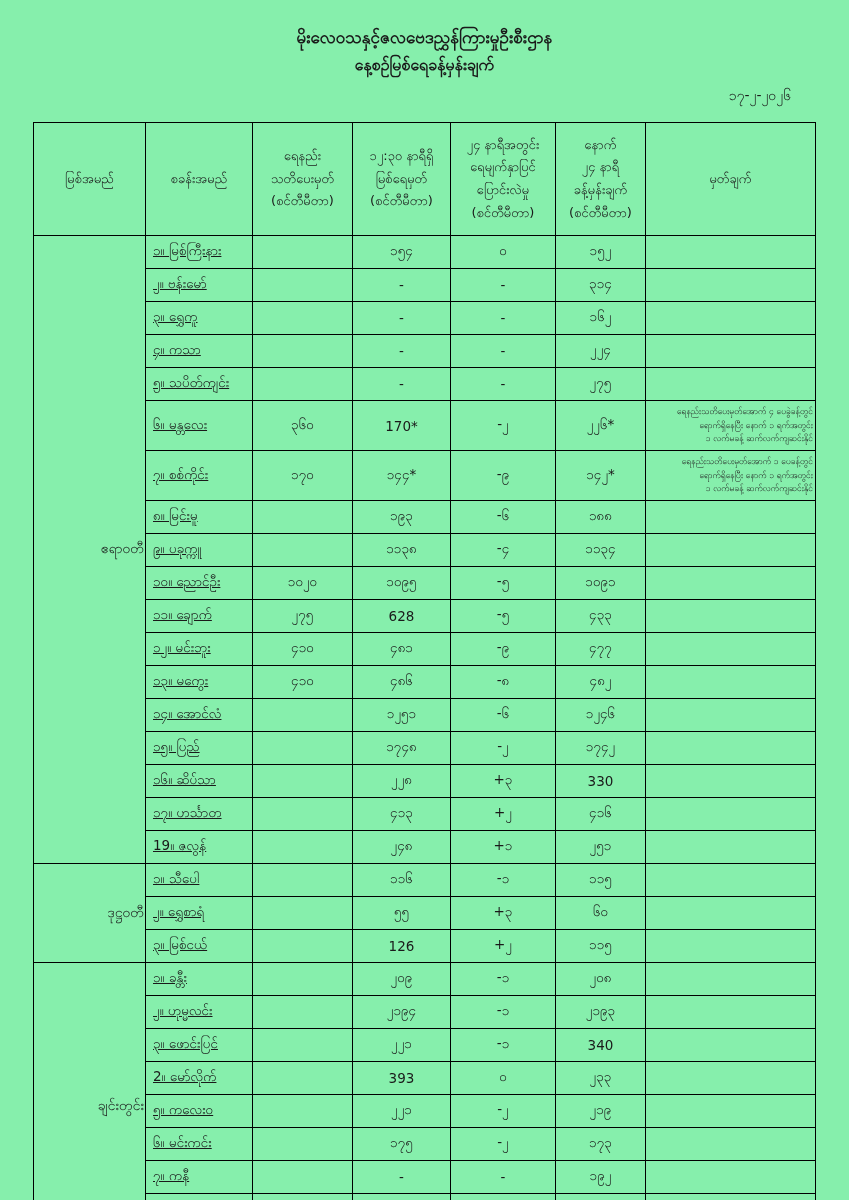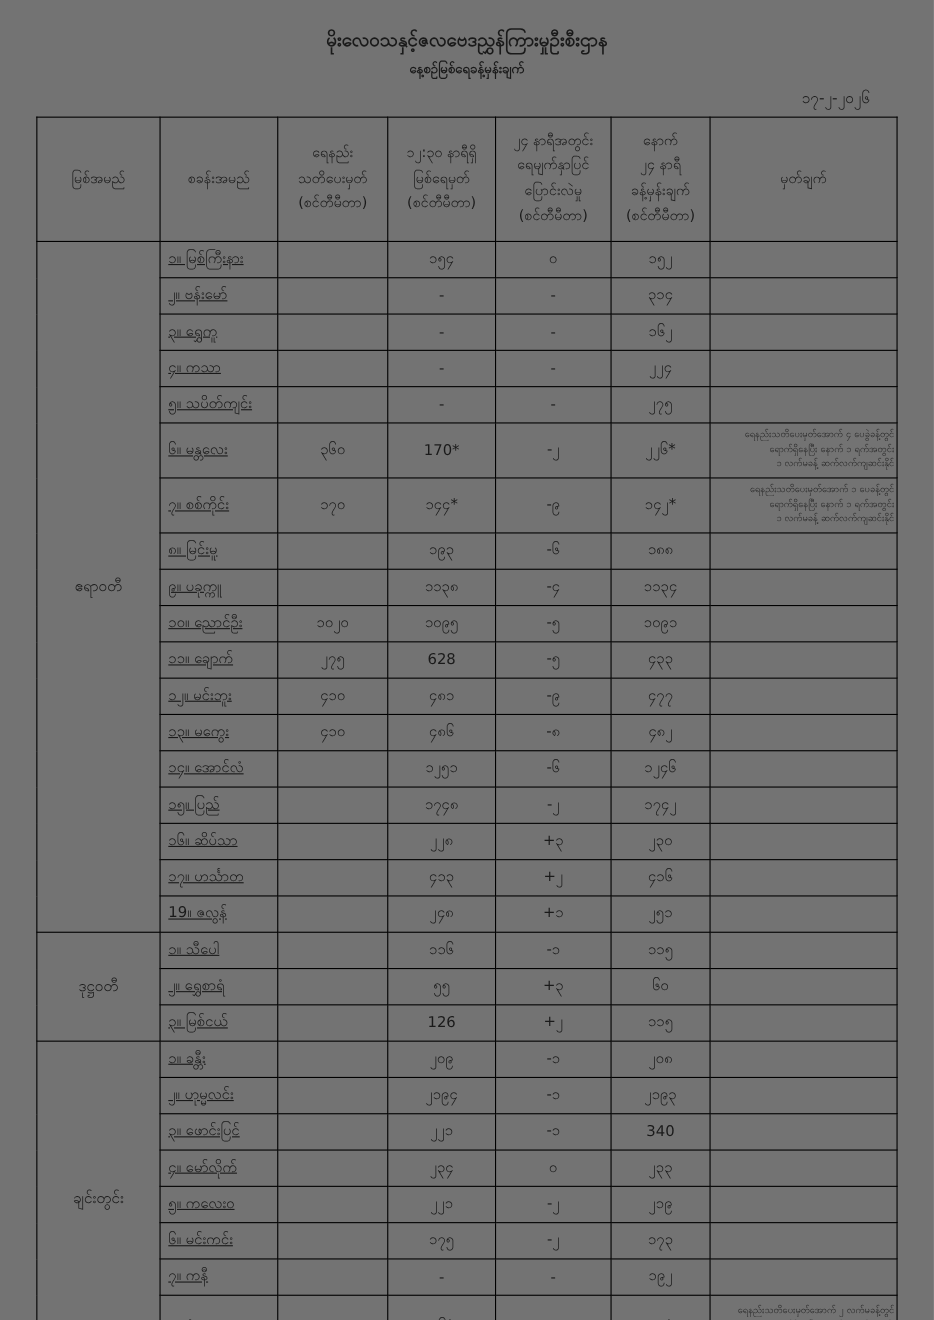--- a/index.html
+++ b/index.html
@@ -4,7 +4,7 @@
 <style>
   html,body{margin:0;padding:0;background:#e8e8e8;}
   .page{
-    width:849px;height:1200px;background:#737373;margin:0 auto;
+    width:849px;height:1200px;background:#86efac;margin:0 auto;
     font-family:"DejaVu Sans",sans-serif;color:#1a1a1a;
     box-sizing:border-box;padding-top:26px;position:relative;
   }

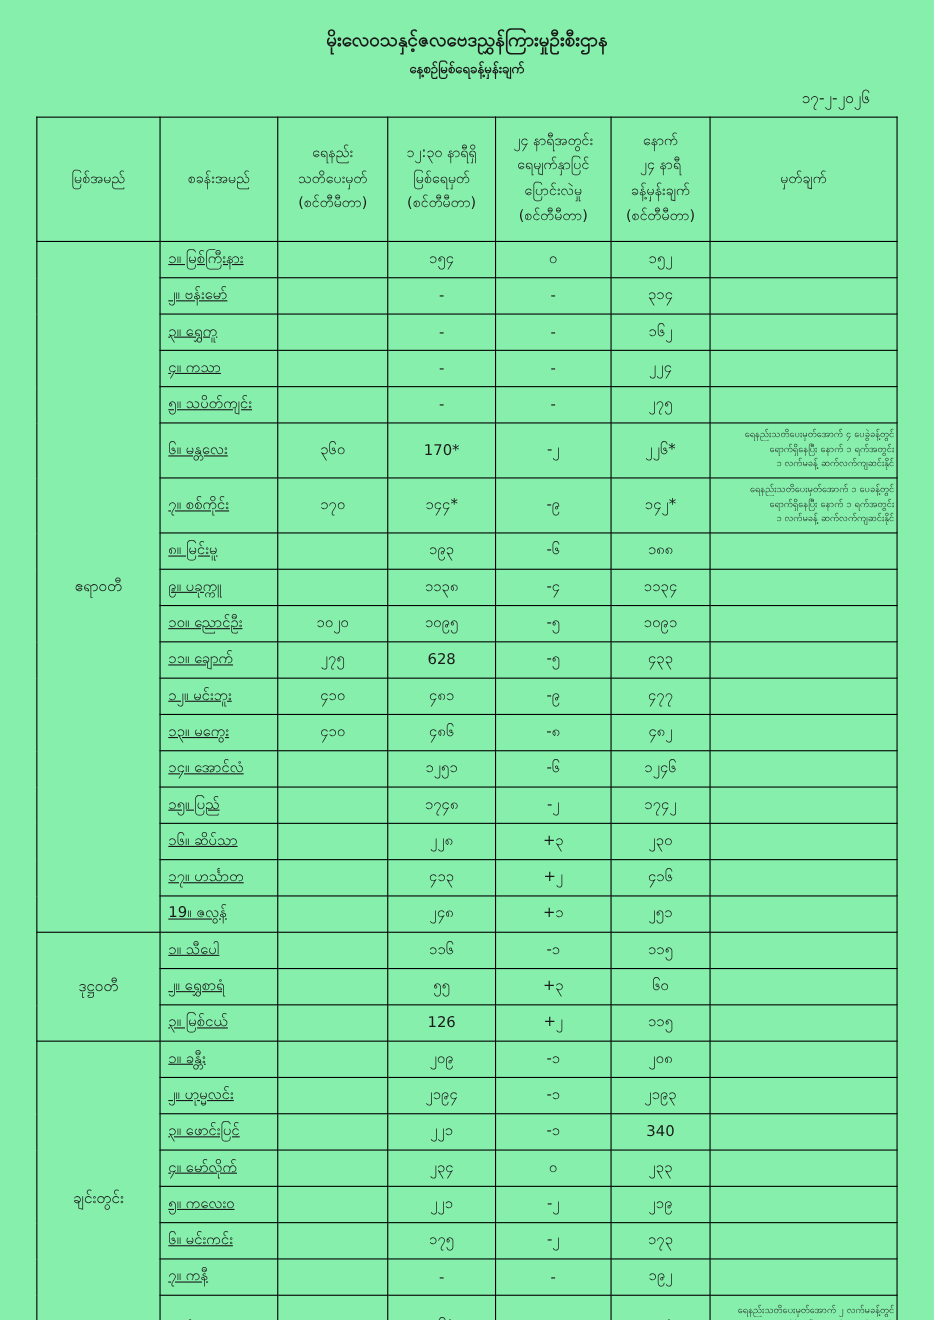--- a/index.html
+++ b/index.html
@@ -12,7 +12,7 @@
     text-align:center;font-size:17px;font-weight:bold;line-height:1.3;
   }
   .subtitle{
-    text-align:center;font-size:12px;font-weight:bold;margin-top:6px;
+    text-align:center;font-size:16px;font-weight:bold;margin-top:6px;
   }
   .date{
     text-align:right;padding-right:58px;font-size:14px;margin-top:8px;margin-bottom:5px;

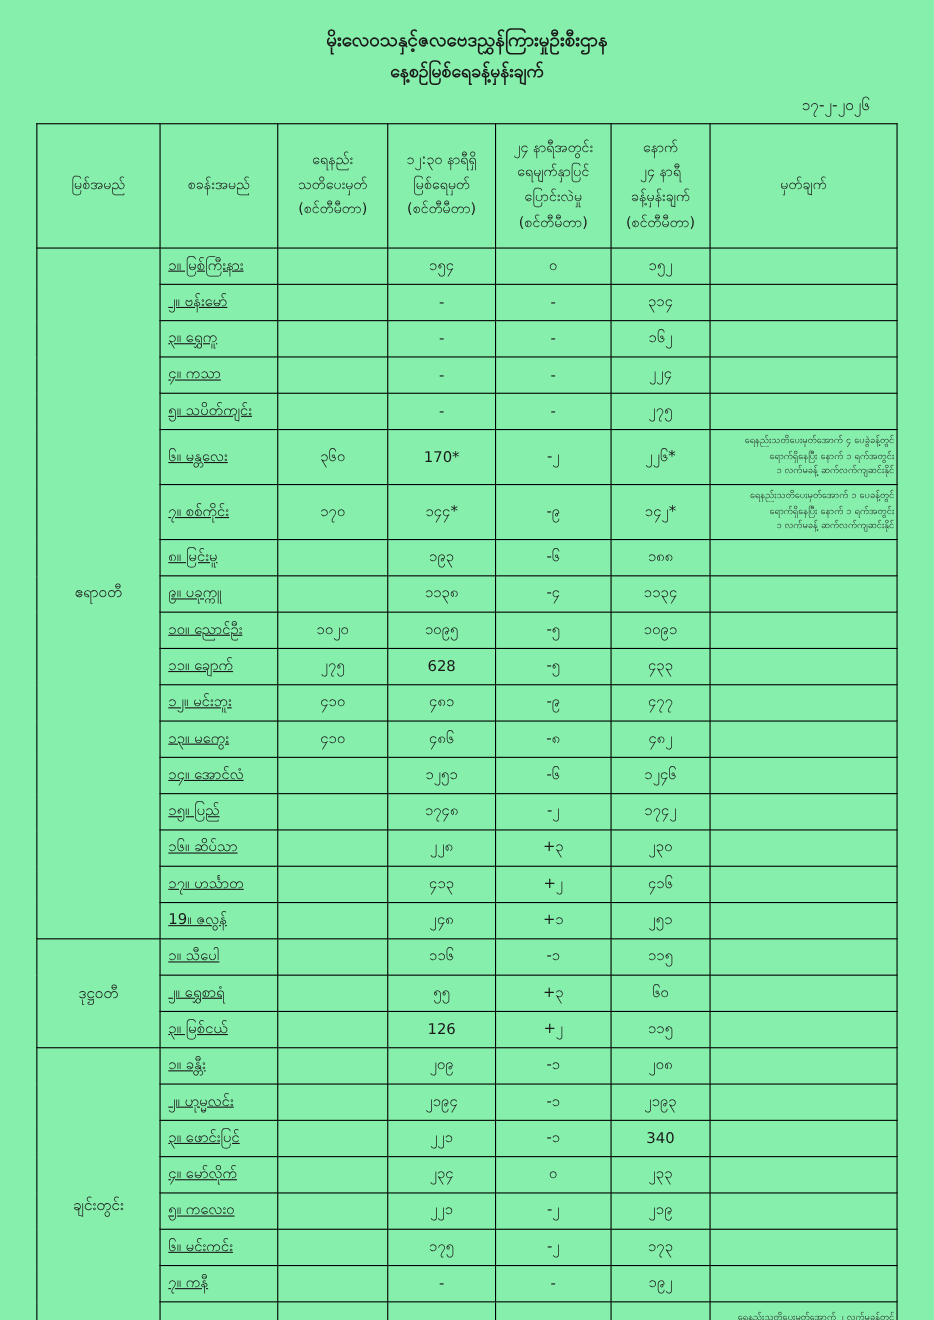--- a/index.html
+++ b/index.html
@@ -15,7 +15,7 @@
     text-align:center;font-size:16px;font-weight:bold;margin-top:6px;
   }
   .date{
-    text-align:right;padding-right:58px;font-size:14px;margin-top:8px;margin-bottom:5px;
+    text-align:right;padding-right:58px;font-size:14px;margin-top:8px;margin-bottom:15px;
   }
   table{
     border-collapse:collapse;table-layout:fixed;

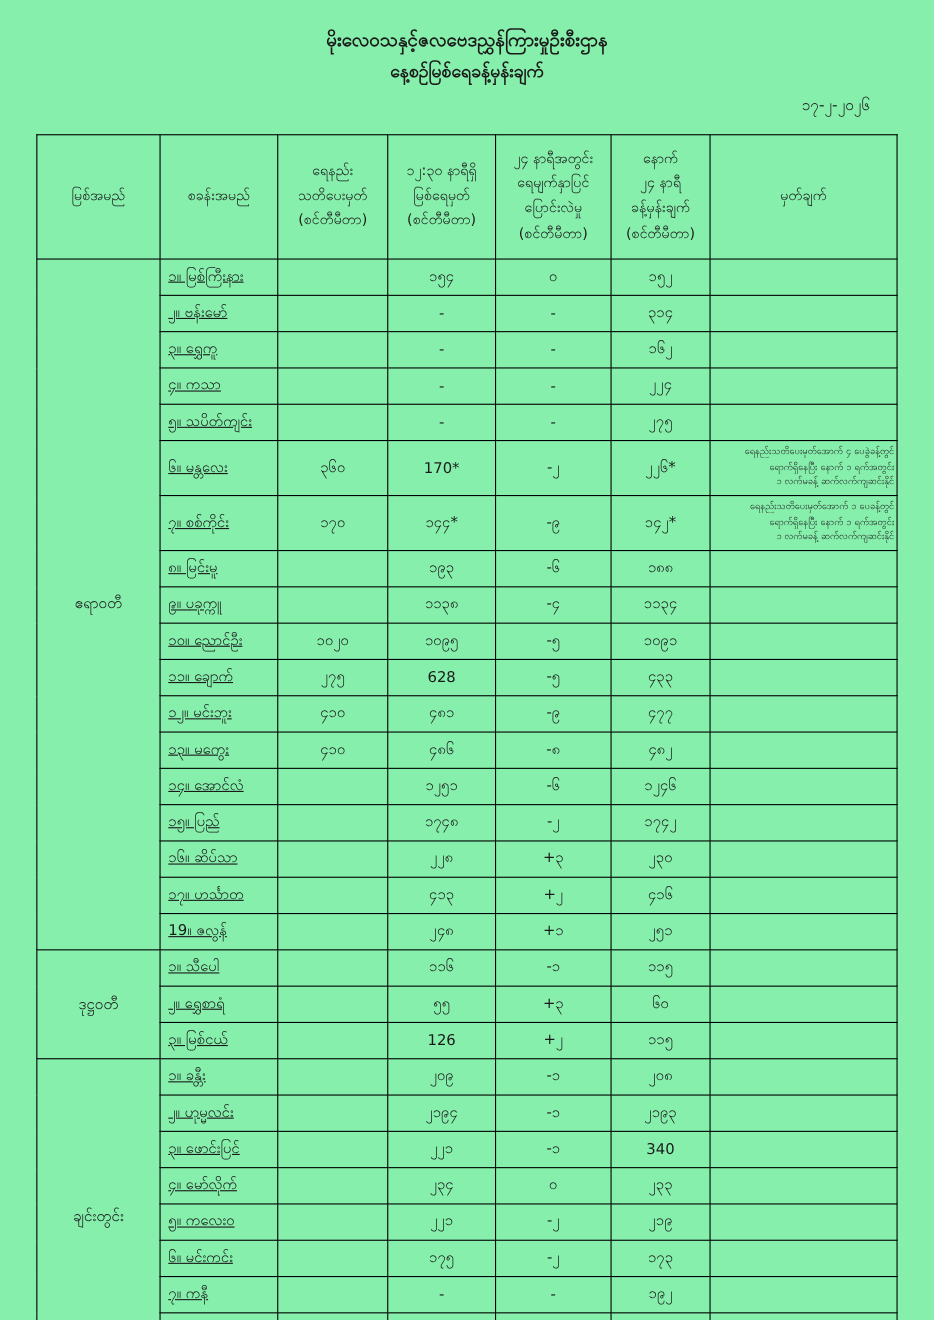--- a/index.html
+++ b/index.html
@@ -30,7 +30,7 @@
   }
   tbody td{height:30px;font-size:13.5px;}
   td.river{
-    text-align:center;font-size:14px;
+    text-align:right;font-size:14px;
   }
   td.station{
     text-align:left;padding-left:7px;white-space:nowrap;text-decoration:underline;

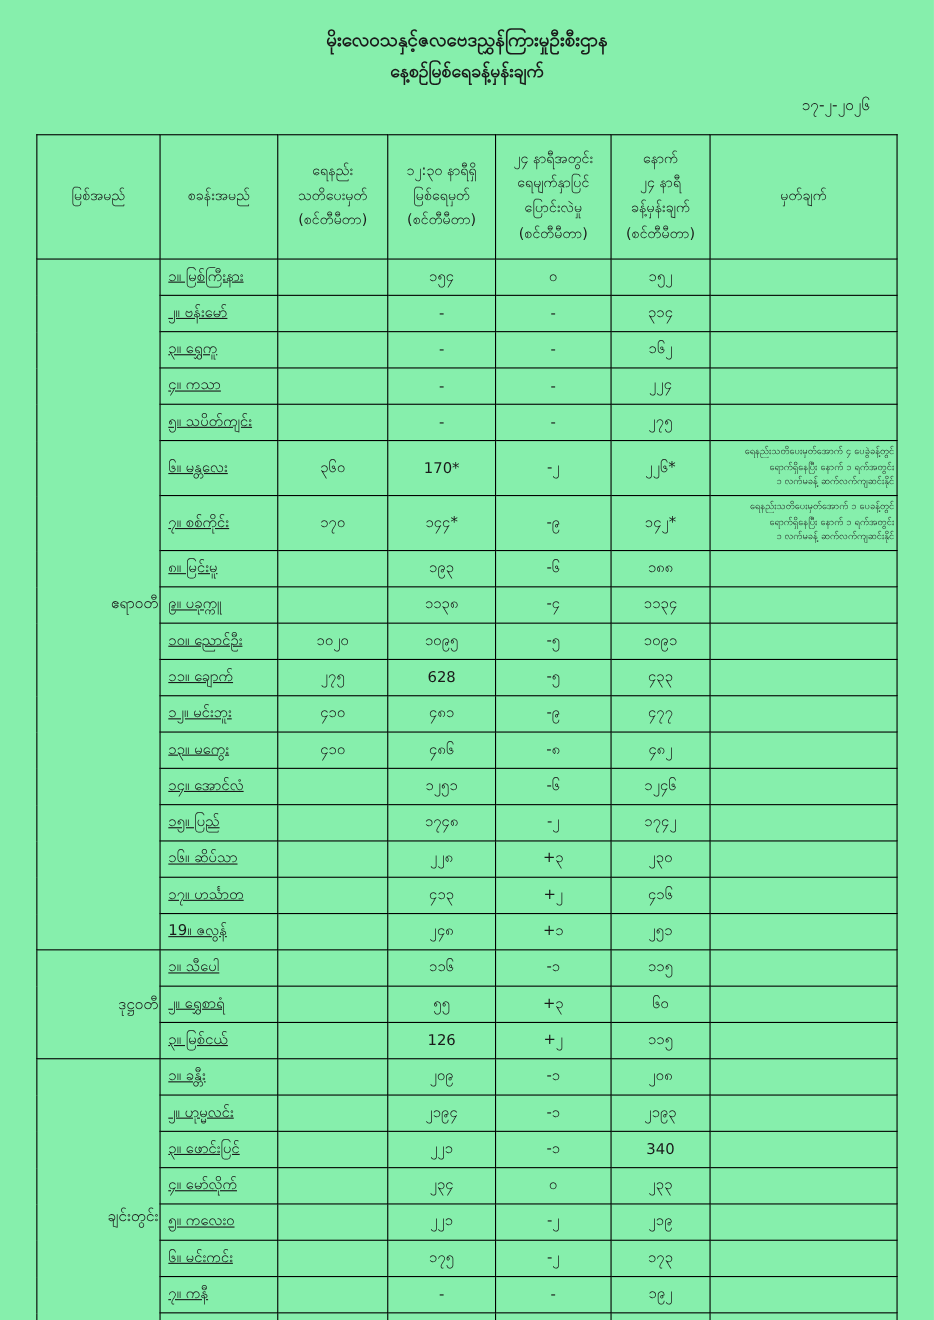--- a/index.html
+++ b/index.html
@@ -215,7 +215,7 @@
           <td class="num"></td>
           <td class="num">၂၂၈</td>
           <td class="num">+၃</td>
-          <td class="num">၂၃၀</td>
+          <td class="num">330</td>
           <td class="remark"></td>
         </tr>
         <tr>

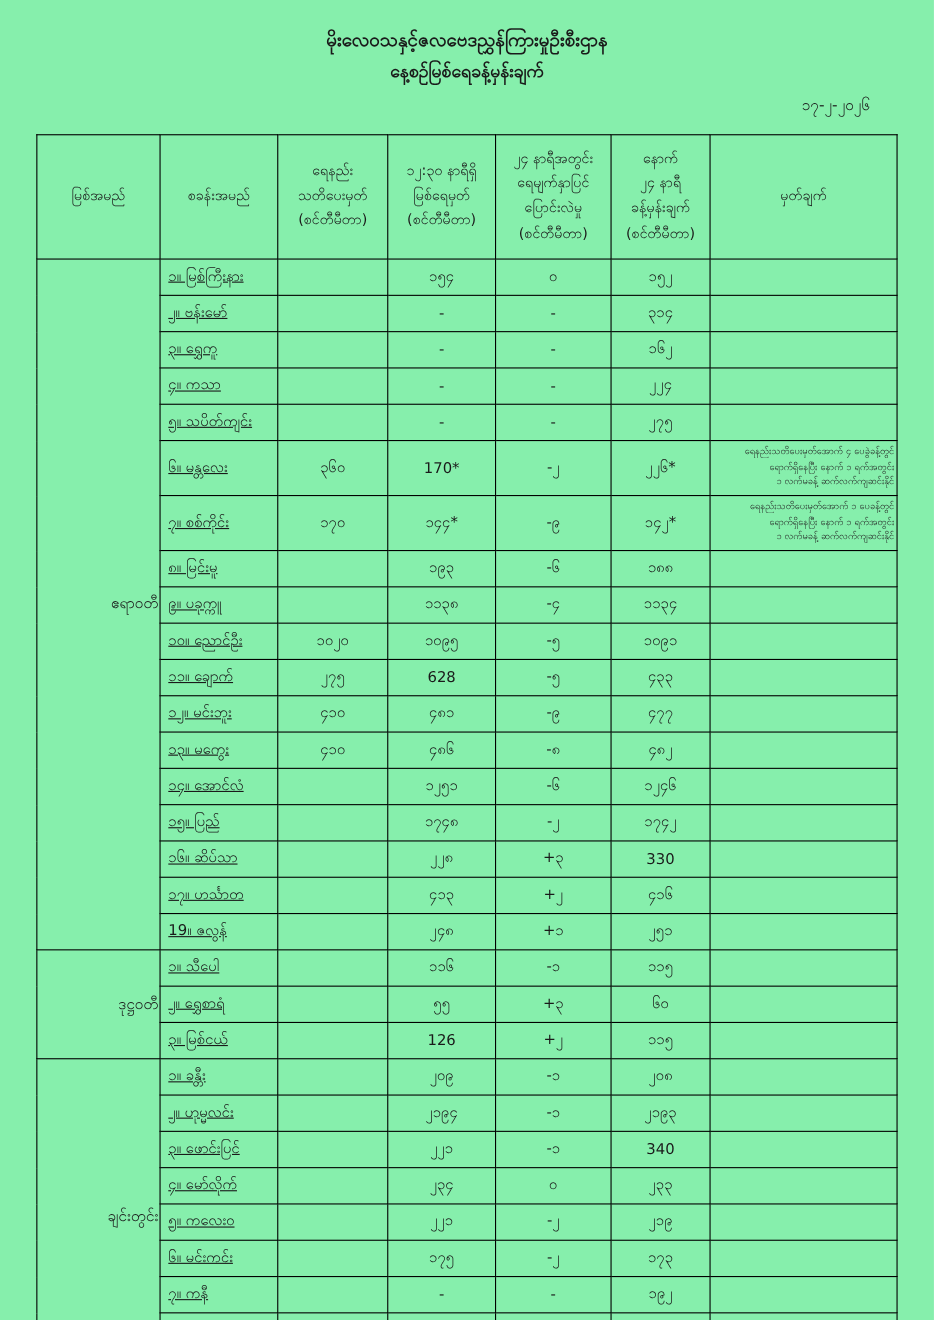--- a/index.html
+++ b/index.html
@@ -285,7 +285,7 @@
           <td class="remark"></td>
         </tr>
         <tr>
-          <td class="station">၄။ မော်လိုက်</td>
+          <td class="station">2။ မော်လိုက်</td>
           <td class="num"></td>
           <td class="num">၂၃၄</td>
           <td class="num">၀</td>

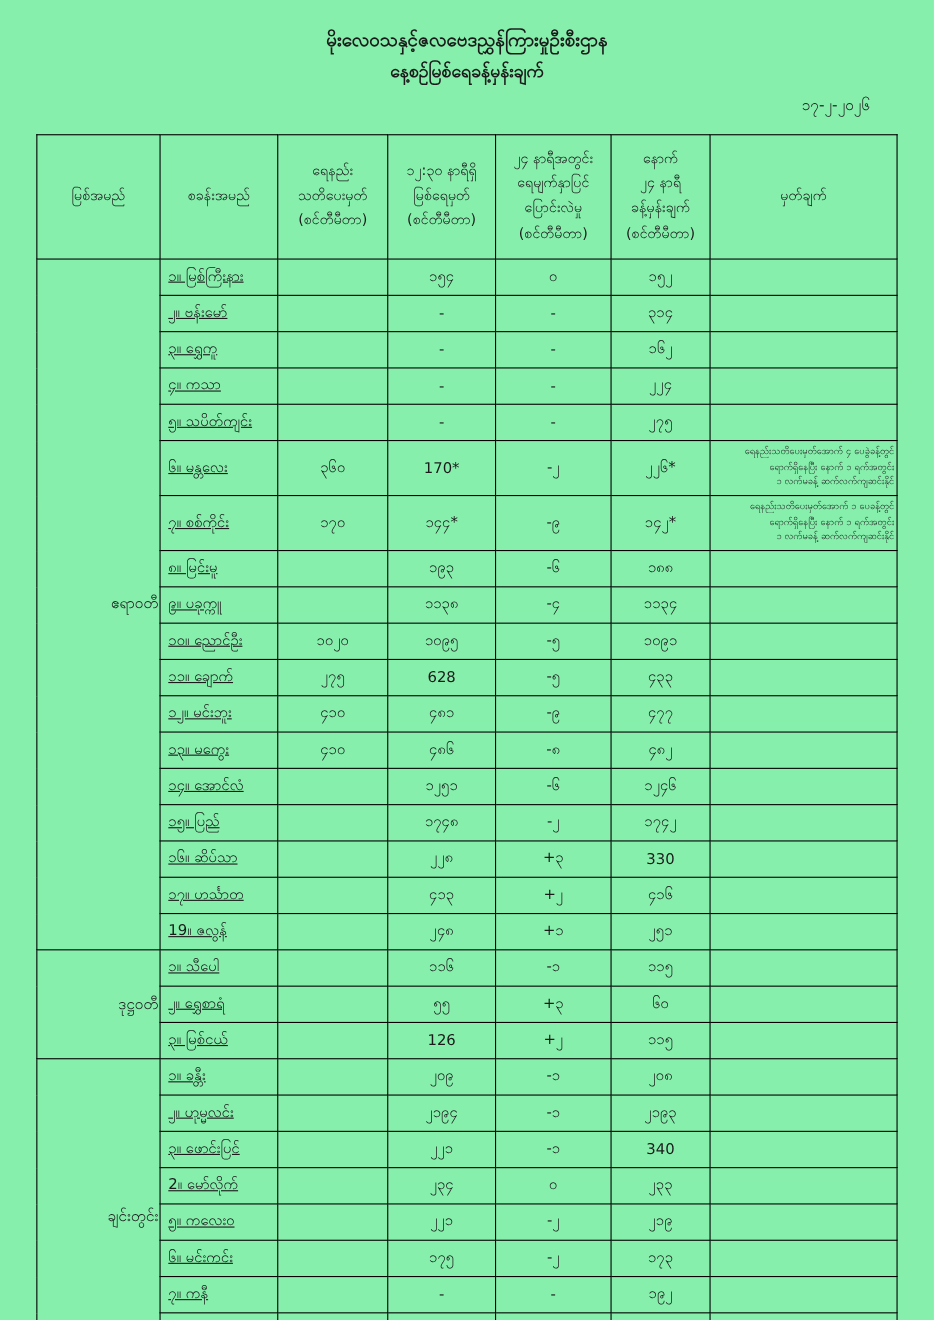--- a/index.html
+++ b/index.html
@@ -287,7 +287,7 @@
         <tr>
           <td class="station">2။ မော်လိုက်</td>
           <td class="num"></td>
-          <td class="num">၂၃၄</td>
+          <td class="num">393</td>
           <td class="num">၀</td>
           <td class="num">၂၃၃</td>
           <td class="remark"></td>

